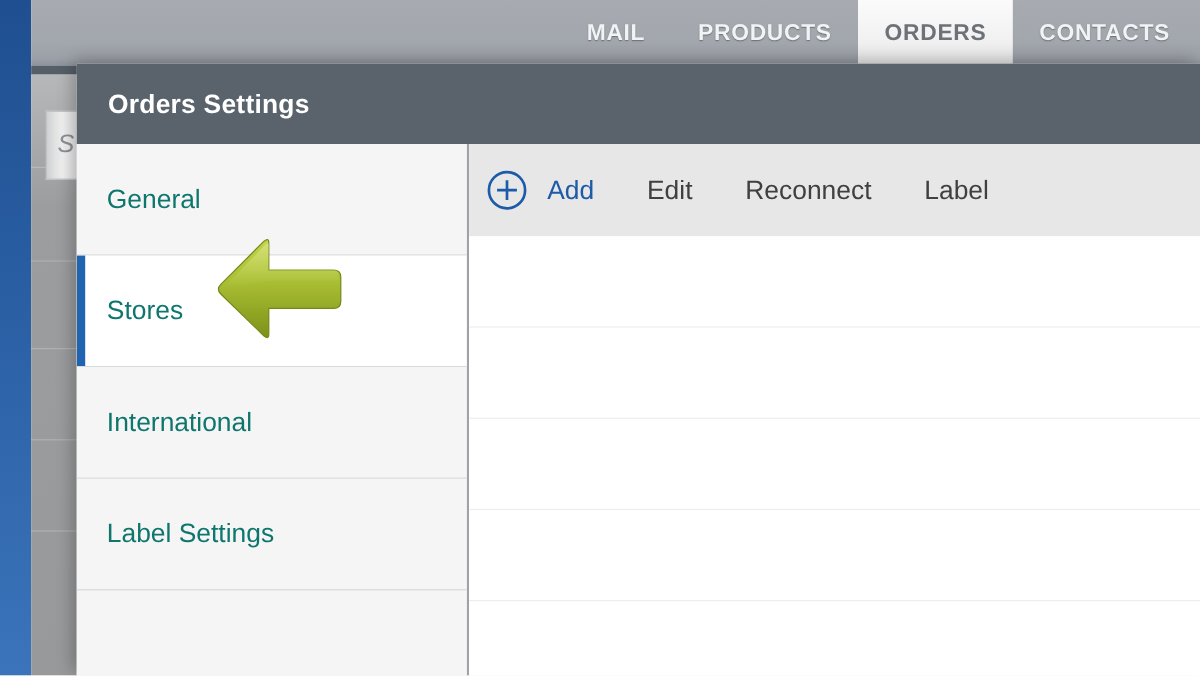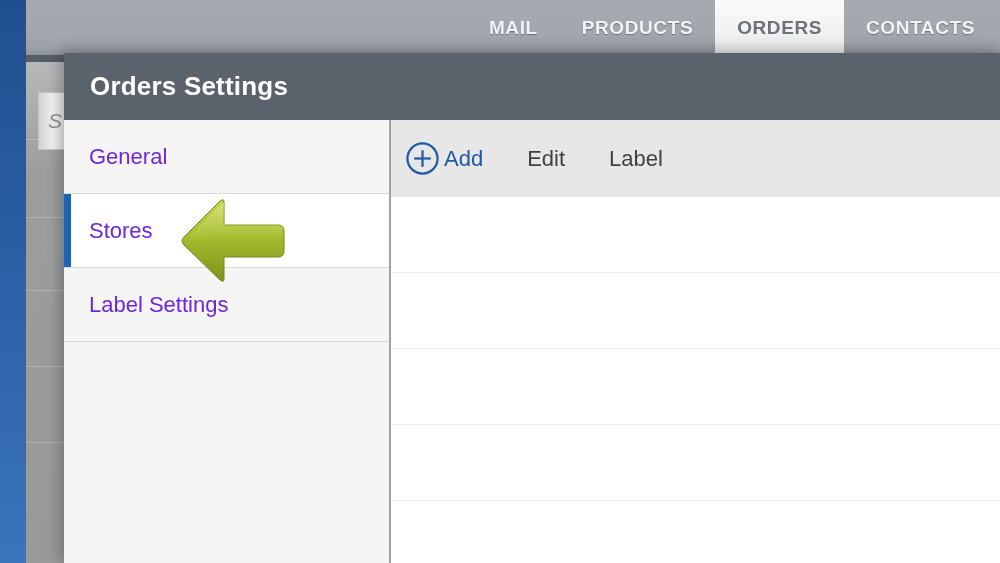--- a/index.html
+++ b/index.html
@@ -65,7 +65,7 @@
     display:flex; align-items:center; padding-left:26px;
   }
   .dialog-title {
-    color:#ffffff; font-size:26px; font-weight:bold; letter-spacing:.2px;
+    color:#ffffff; font-size:22px; font-weight:bold; letter-spacing:.2px;
   }
   .dialog-body { display:flex; height:443px; }
 

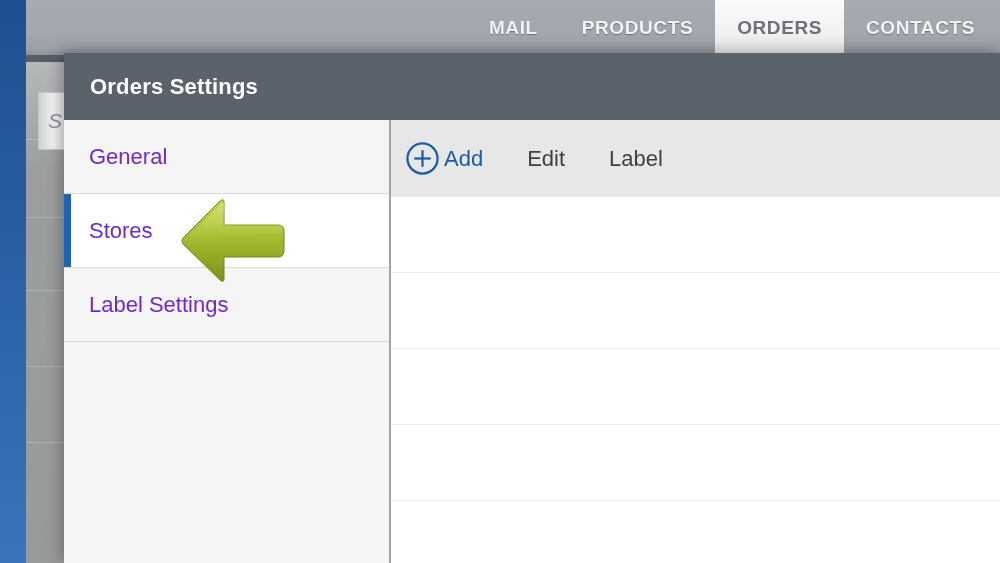--- a/index.html
+++ b/index.html
@@ -76,10 +76,10 @@
     position:relative; overflow:hidden;
   }
   .side-item {
-    height:74px; display:flex; align-items:center;
+    height:93px; display:flex; align-items:center;
     padding-left:25px; position:relative;
     border-bottom:1px solid #d7d9da;
-    color:#6d28d9; font-size:22px; cursor:pointer;
+    color:#0f766e; font-size:22px; cursor:pointer;
     background:#f5f5f5;
   }
   .side-item.selected { background:#ffffff; }

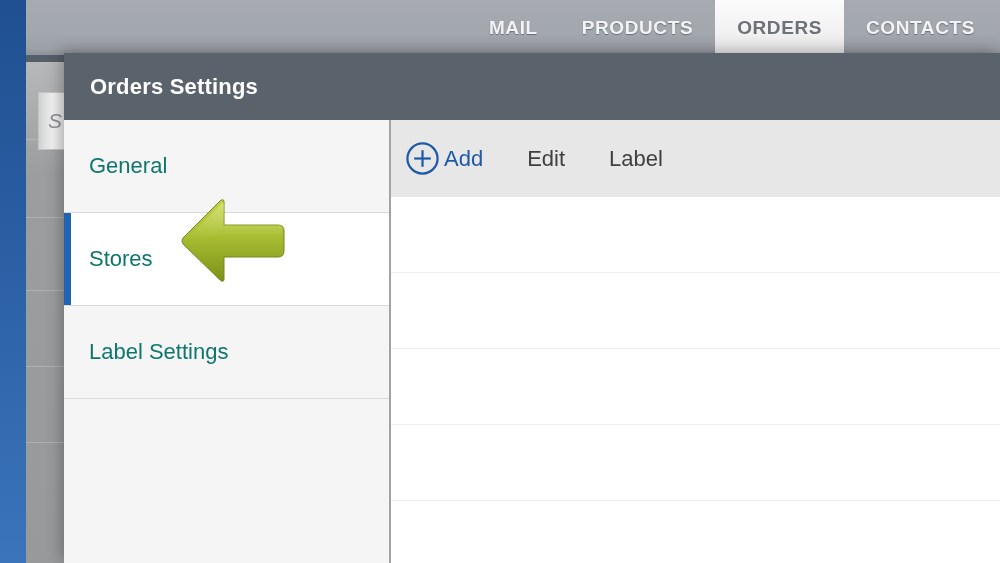--- a/index.html
+++ b/index.html
@@ -96,7 +96,7 @@
     display:flex; align-items:center; padding-left:14px; gap:0;
   }
   .tb-btn {
-    display:flex; align-items:center; gap:4px;
+    display:flex; align-items:center; gap:16px;
     font-size:22px; padding:0 22px 0 0; cursor:pointer; white-space:nowrap;
   }
   .tb-btn.primary { color:#1d5aa8; padding-left:0; }

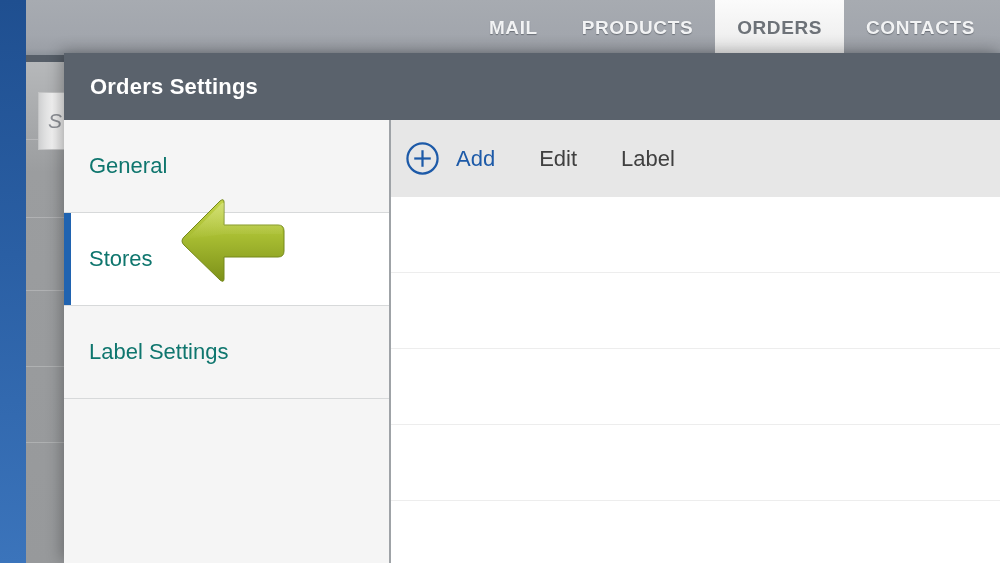--- a/index.html
+++ b/index.html
@@ -169,6 +169,9 @@
           </div>
           <div class="tb-btn disabled">
             <span>Edit</span>
+          </div>
+          <div class="tb-btn disabled">
+            <span>Reconnect</span>
           </div>
           <div class="tb-btn disabled">
             <span>Label</span>

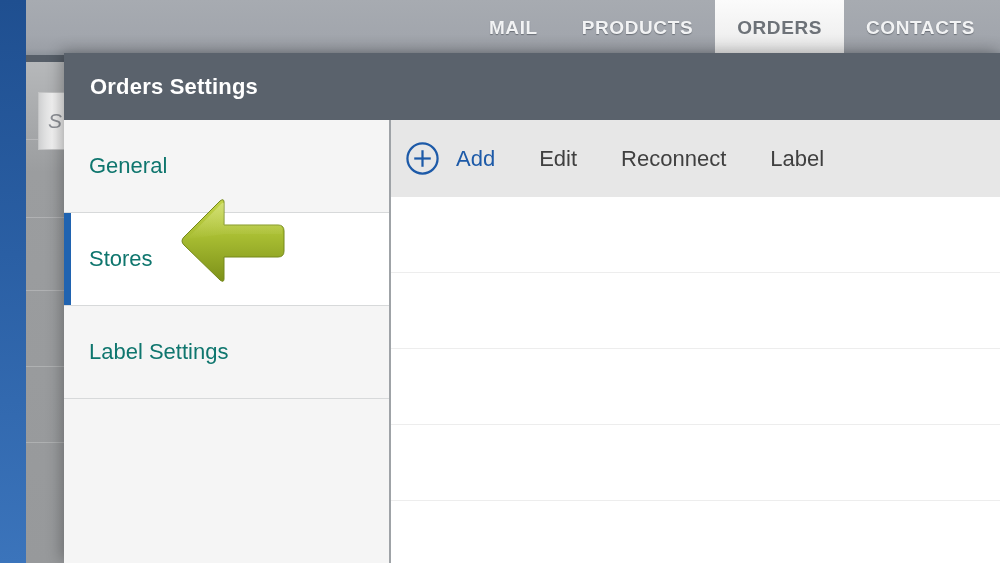--- a/index.html
+++ b/index.html
@@ -149,6 +149,9 @@
         </div>
         <div class="side-item selected">
           <span>Stores</span>
+        </div>
+        <div class="side-item">
+          <span>International</span>
         </div>
         <div class="side-item">
           <span>Label Settings</span>

